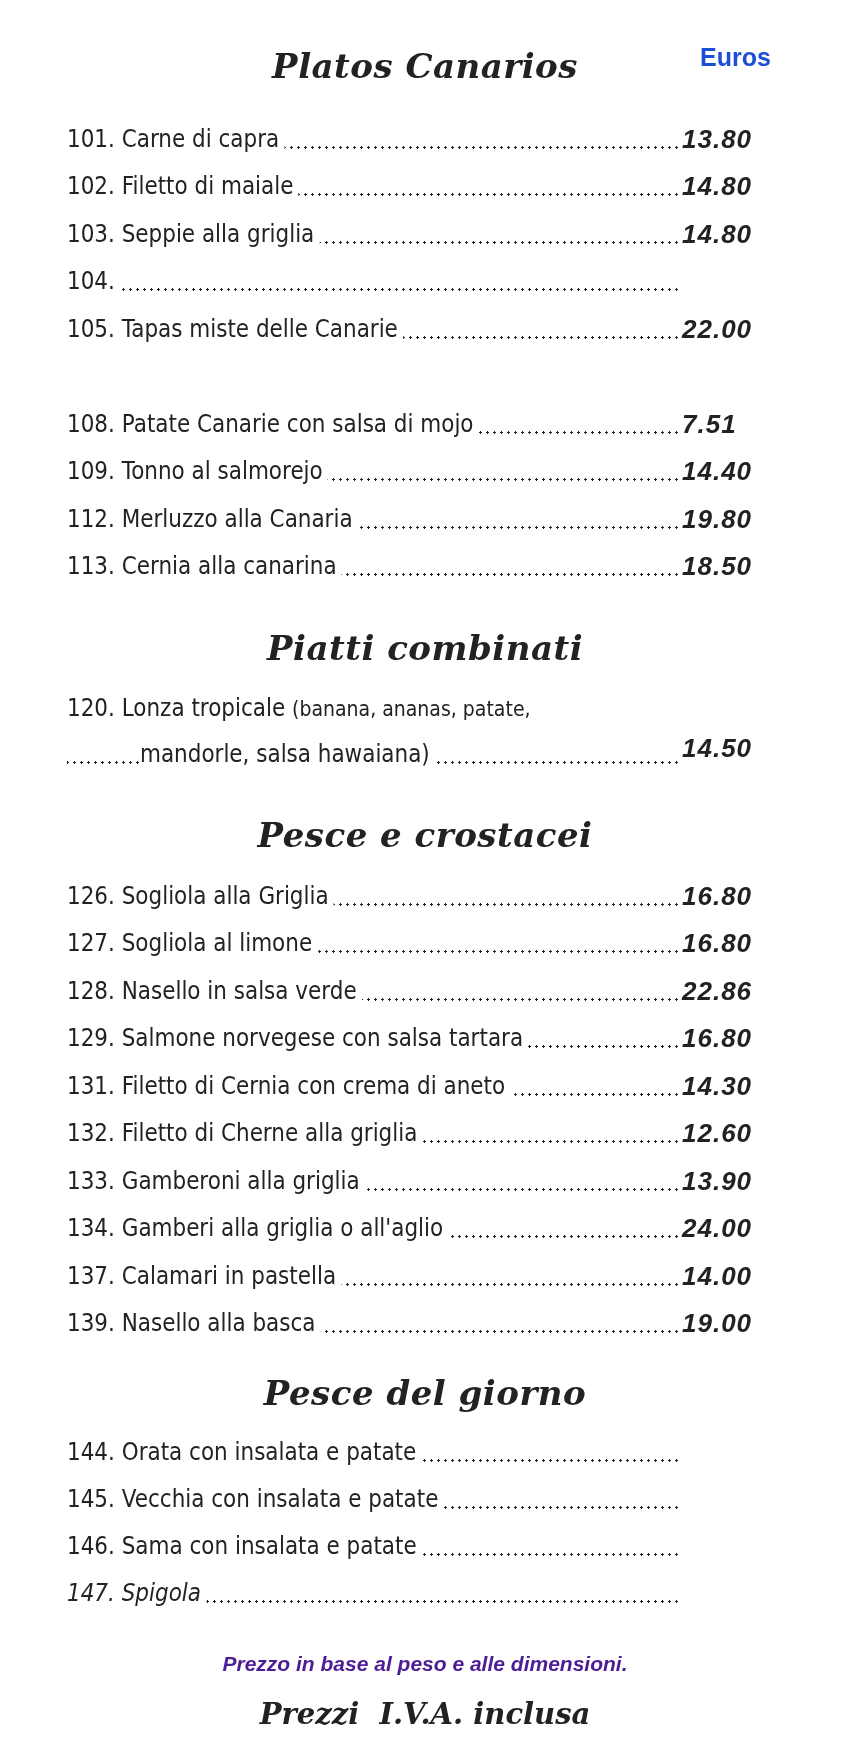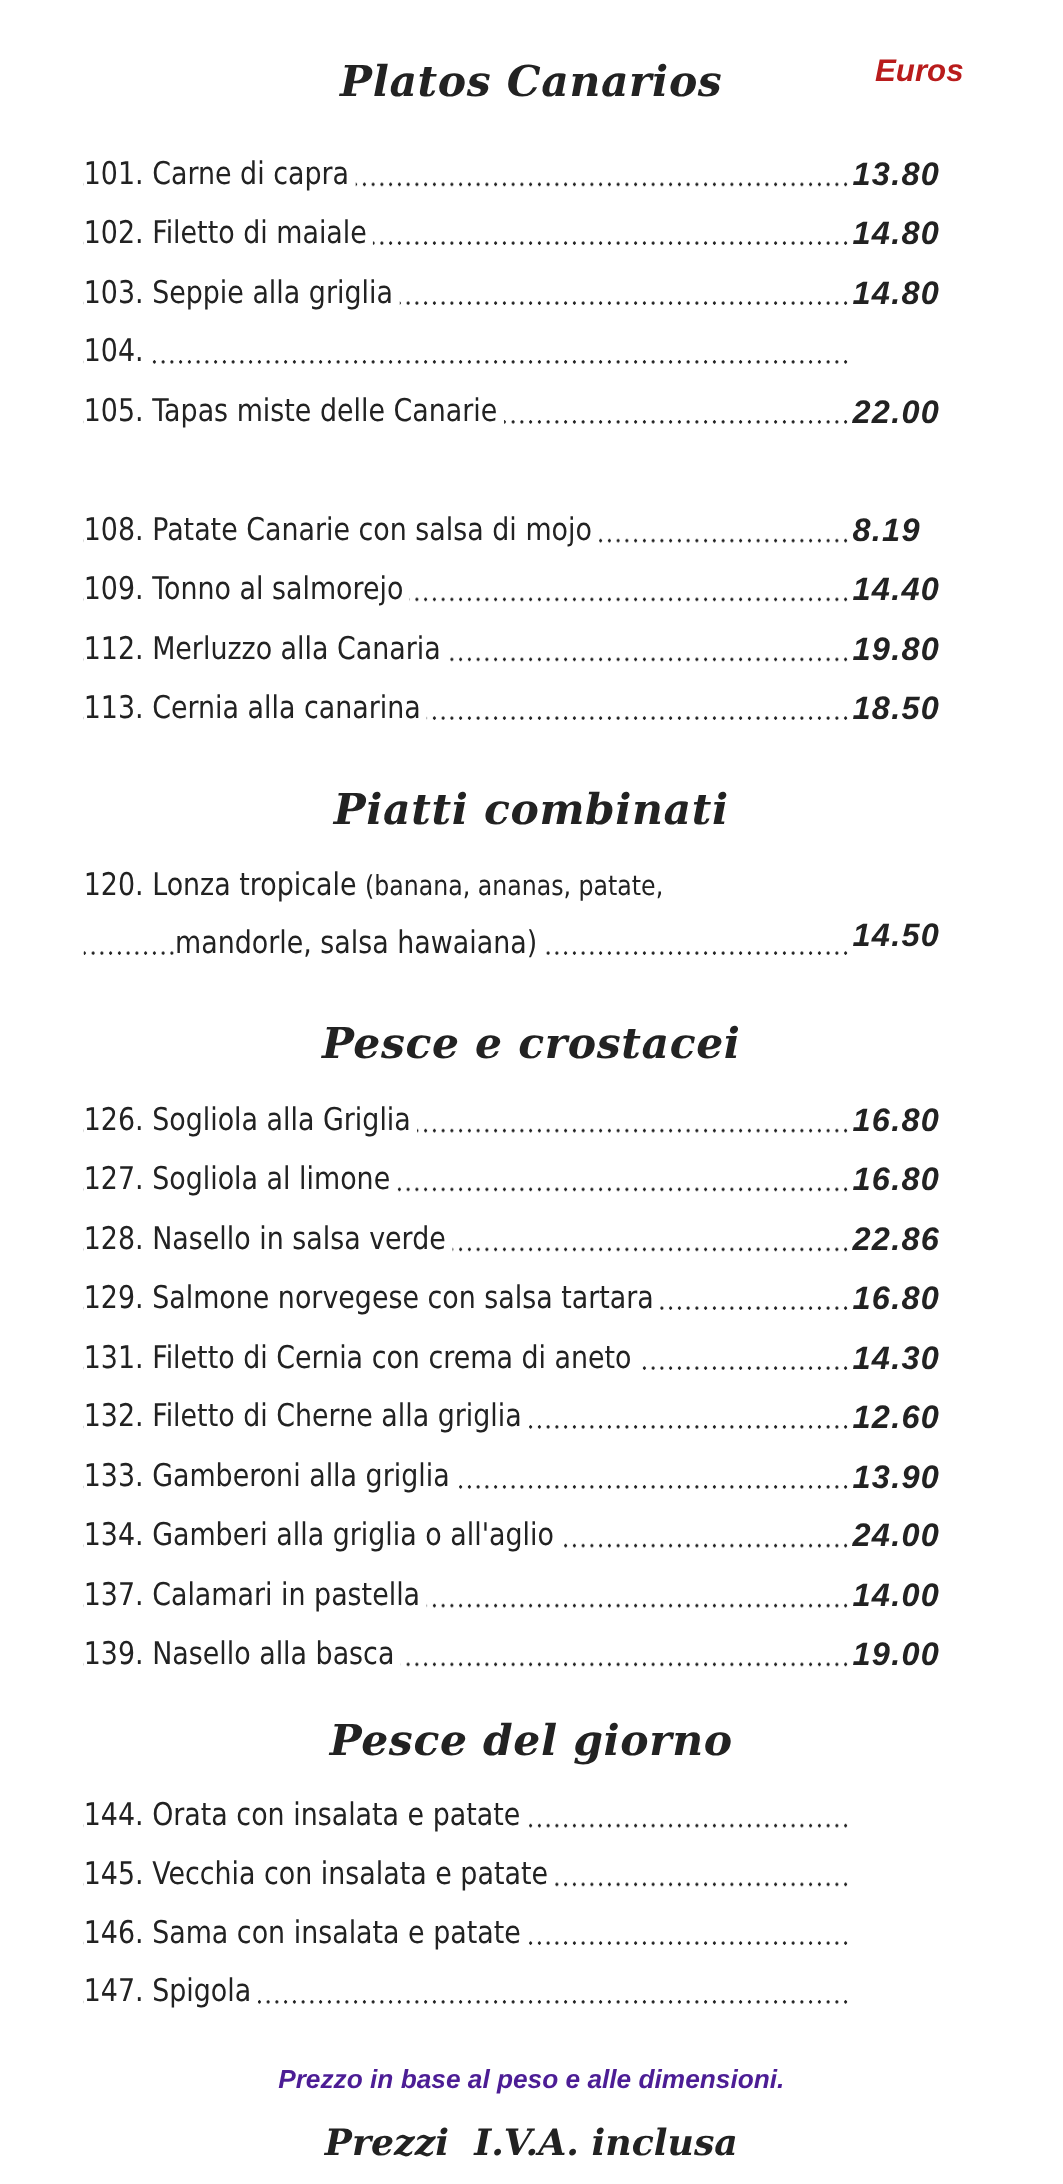--- a/index.html
+++ b/index.html
@@ -13,8 +13,8 @@
   }
   .euros {
     position: absolute; left: 700px; top: 42px;
-    font-family: "Liberation Sans", sans-serif; font-weight: bold; font-style: italic;
-    font-size: 25px; line-height: 30px; color: #b91c1c;
+    font-family: "Liberation Sans", sans-serif; font-weight: bold; 
+    font-size: 25px; line-height: 30px; color: #1d4ed8;
   }
   .row {
     position: absolute; left: 67px; width: 710px; height: 36px;

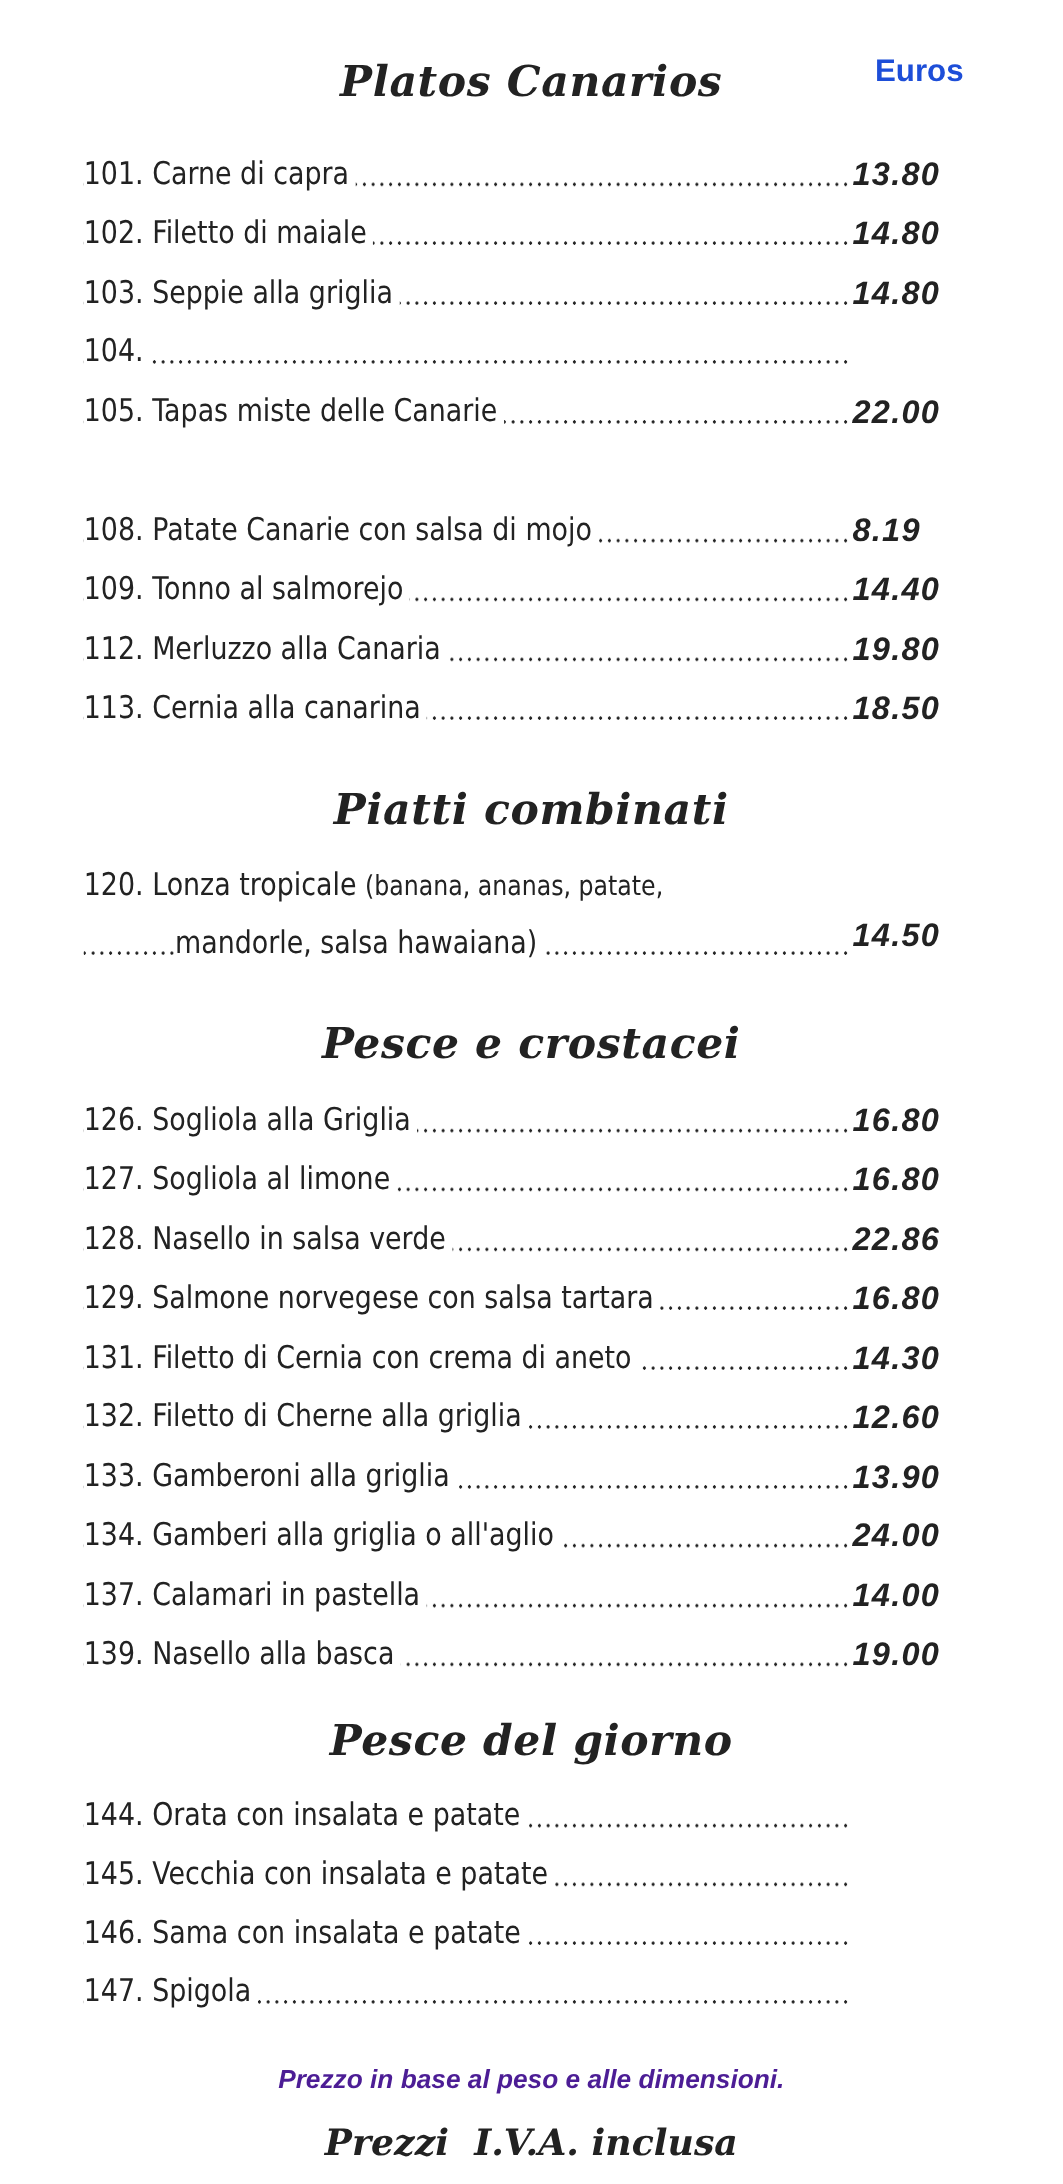--- a/index.html
+++ b/index.html
@@ -85,7 +85,7 @@
   <div class="row" style="top:406px;">
     <div class="leader"></div>
     <span class="name"><span>108.</span> <span>Patate Canarie con salsa di mojo</span></span>
-    <span class="price">8.19</span>
+    <span class="price">7.51</span>
   </div>
   <div class="row" style="top:453px;">
     <div class="leader"></div>

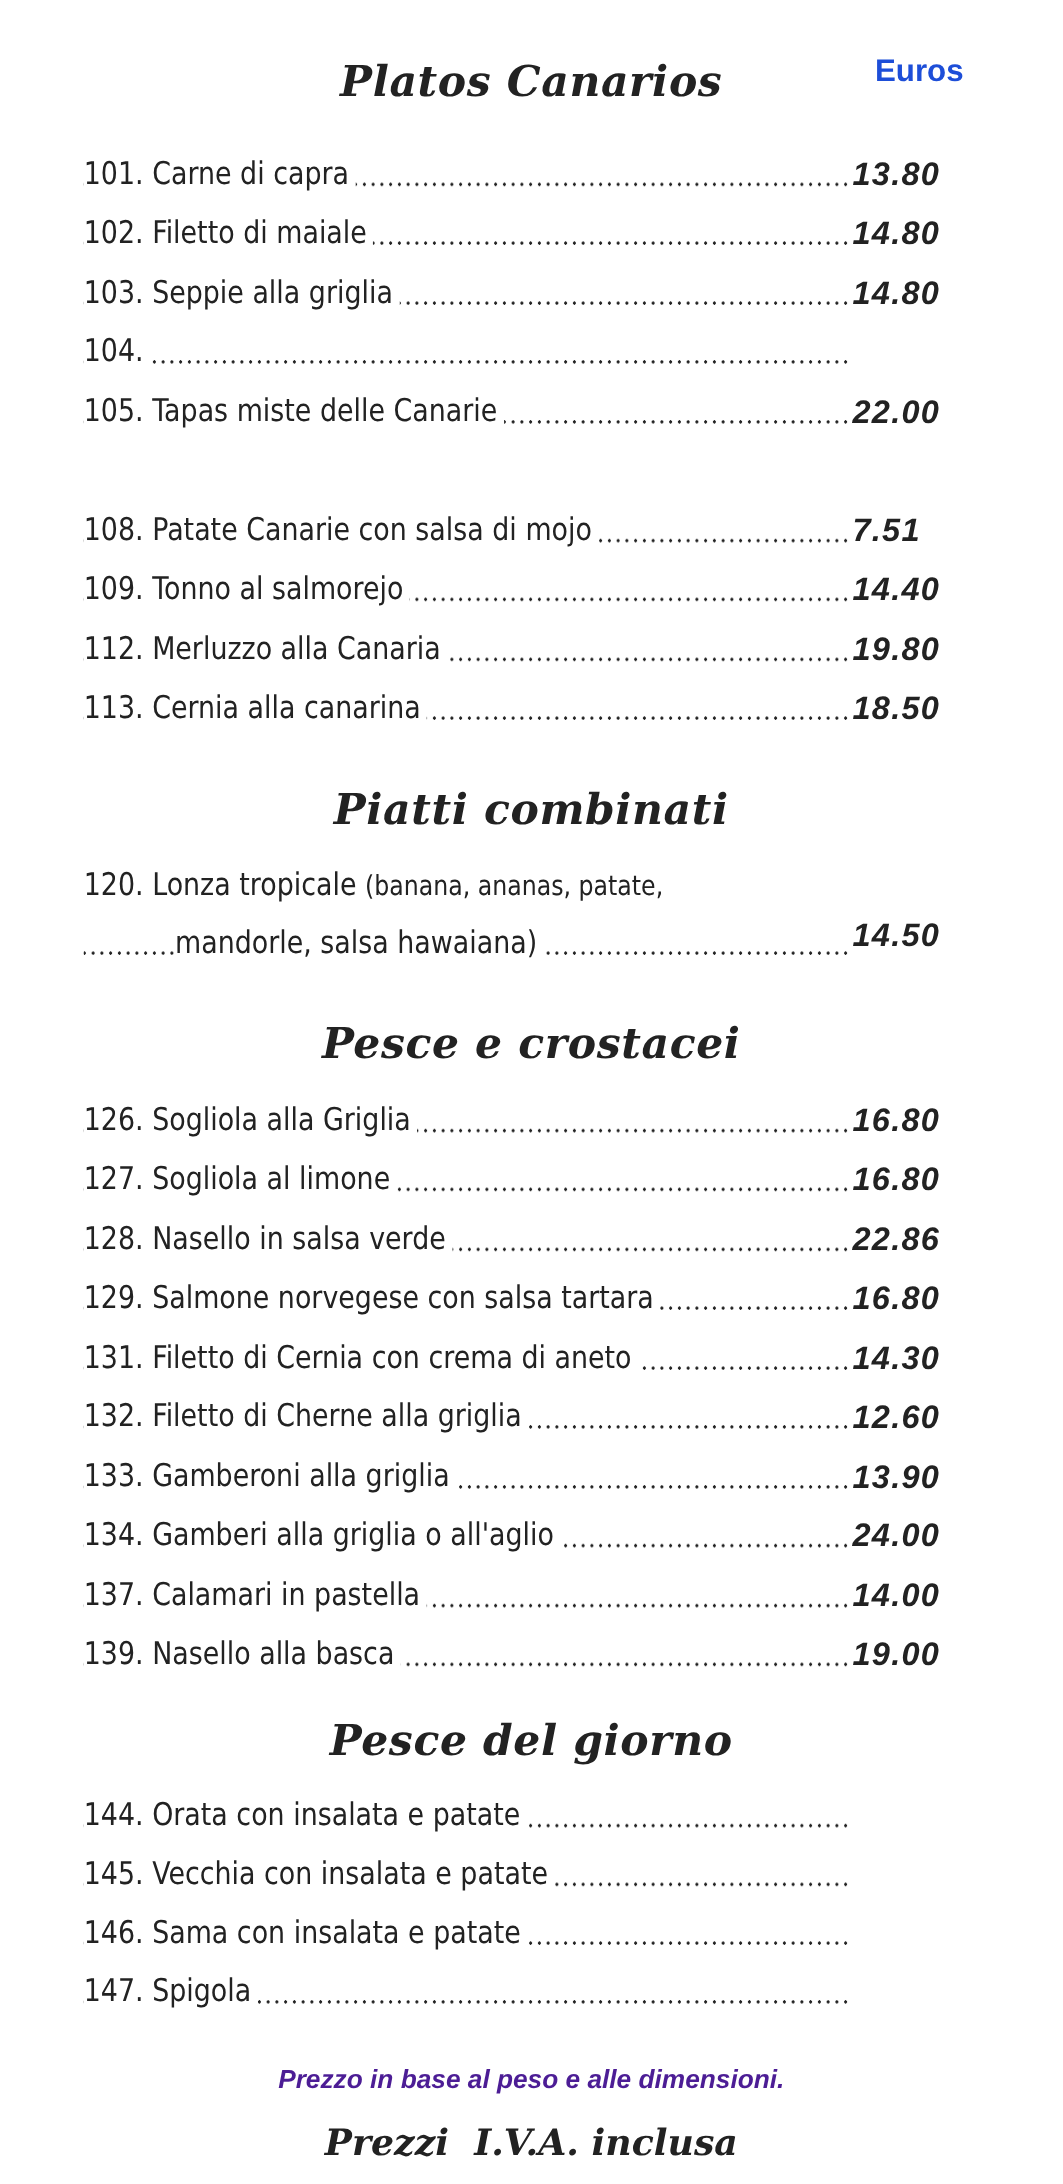--- a/index.html
+++ b/index.html
@@ -184,7 +184,7 @@
     <span class="name"><span>146.</span> <span>Sama con insalata e patate</span></span>
     <span class="price"></span>
   </div>
-  <div class="row" style="top:1575px;">
+  <div class="row" style="top:1575px;font-style:italic;">
     <div class="leader"></div>
     <span class="name"><span>147.</span> <span>Spigola</span></span>
     <span class="price"></span>

